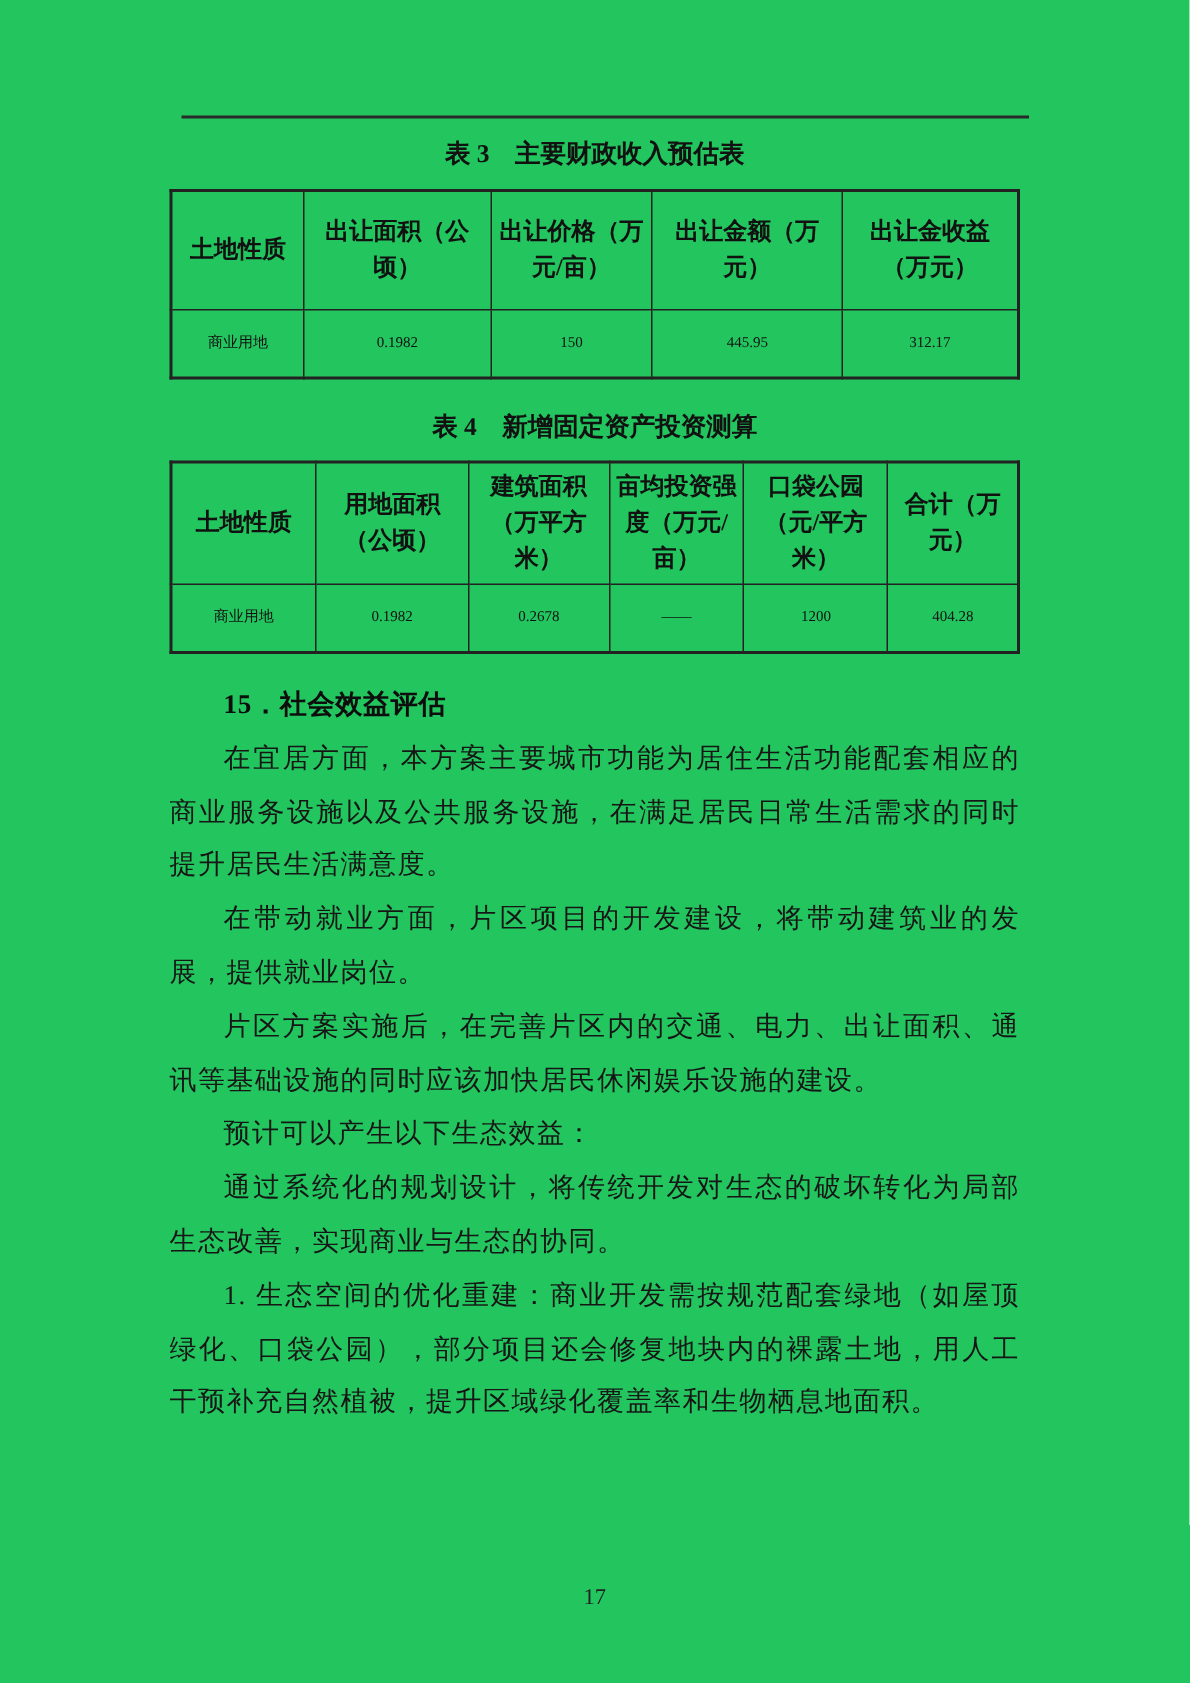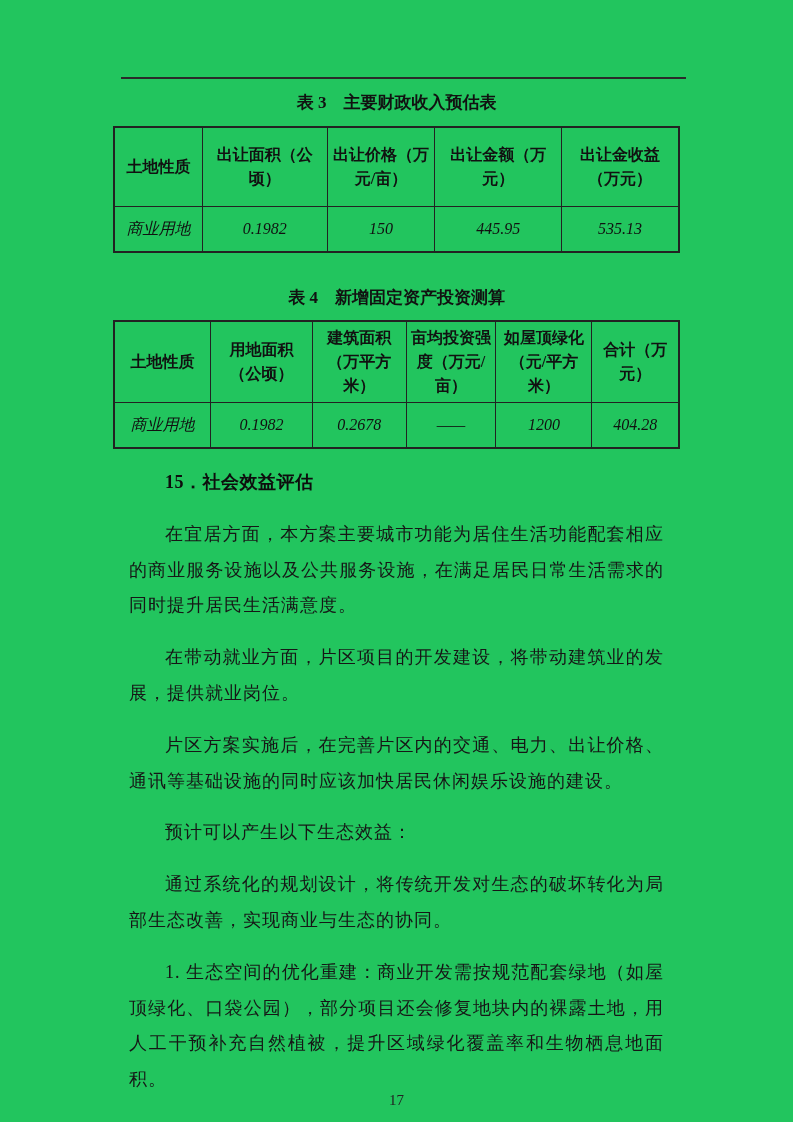--- a/index.html
+++ b/index.html
@@ -68,11 +68,10 @@
     height: 76px;
   }
   table.tbl td {
-    font-size: 16px;
+    font-size: 10px;
     font-weight: normal;
     line-height: 20px;
     height: 40px;
-    font-style: italic;
   }
   .body-text {
     margin-top: 16px;

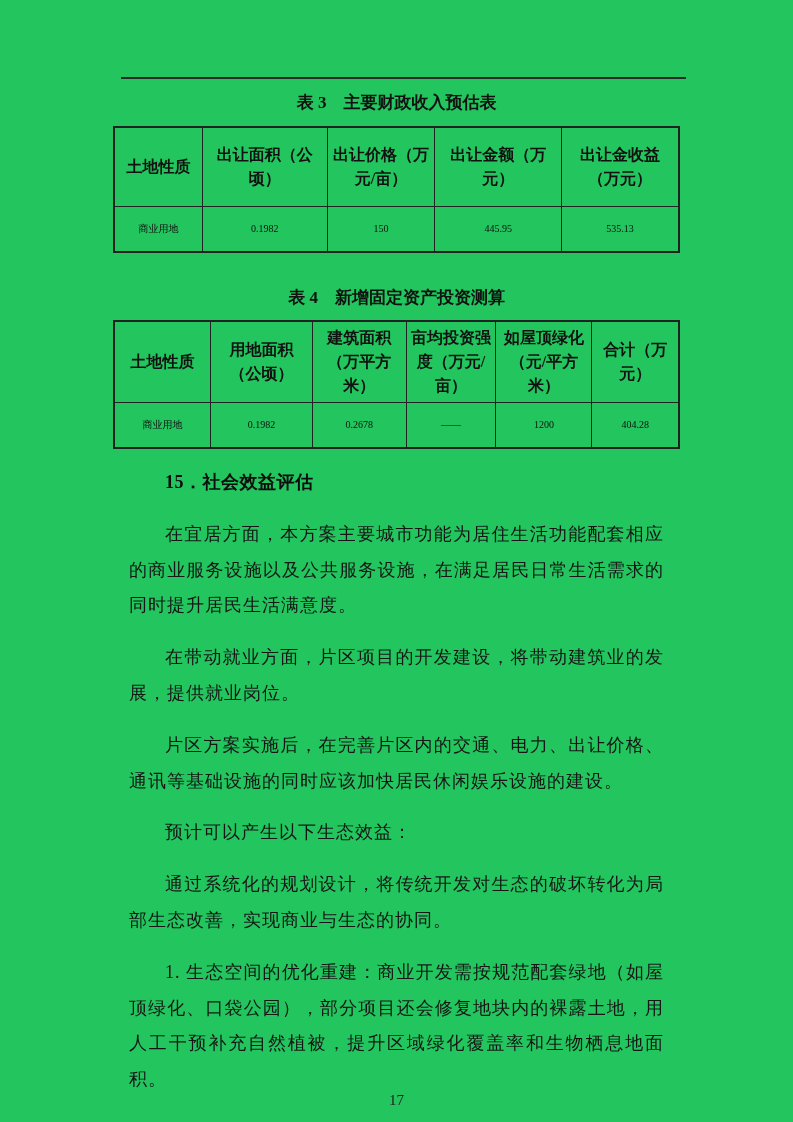--- a/index.html
+++ b/index.html
@@ -135,7 +135,7 @@
           <td>0.1982</td>
           <td>150</td>
           <td>445.95</td>
-          <td>535.13</td>
+          <td>312.17</td>
         </tr>
       </tbody>
     </table>

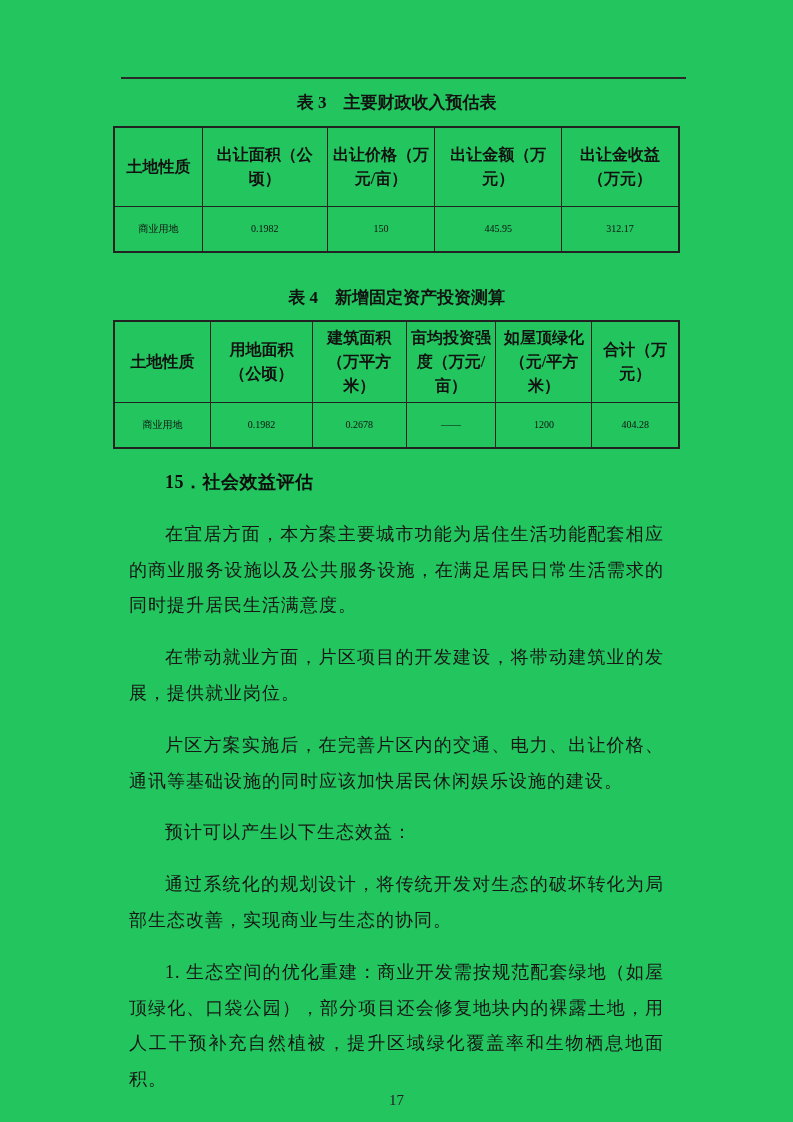--- a/index.html
+++ b/index.html
@@ -41,7 +41,7 @@
     color: #111;
   }
   .caption.second {
-    margin-top: 32px;
+    margin-top: 19px;
     margin-bottom: 9px;
   }
   table.tbl {

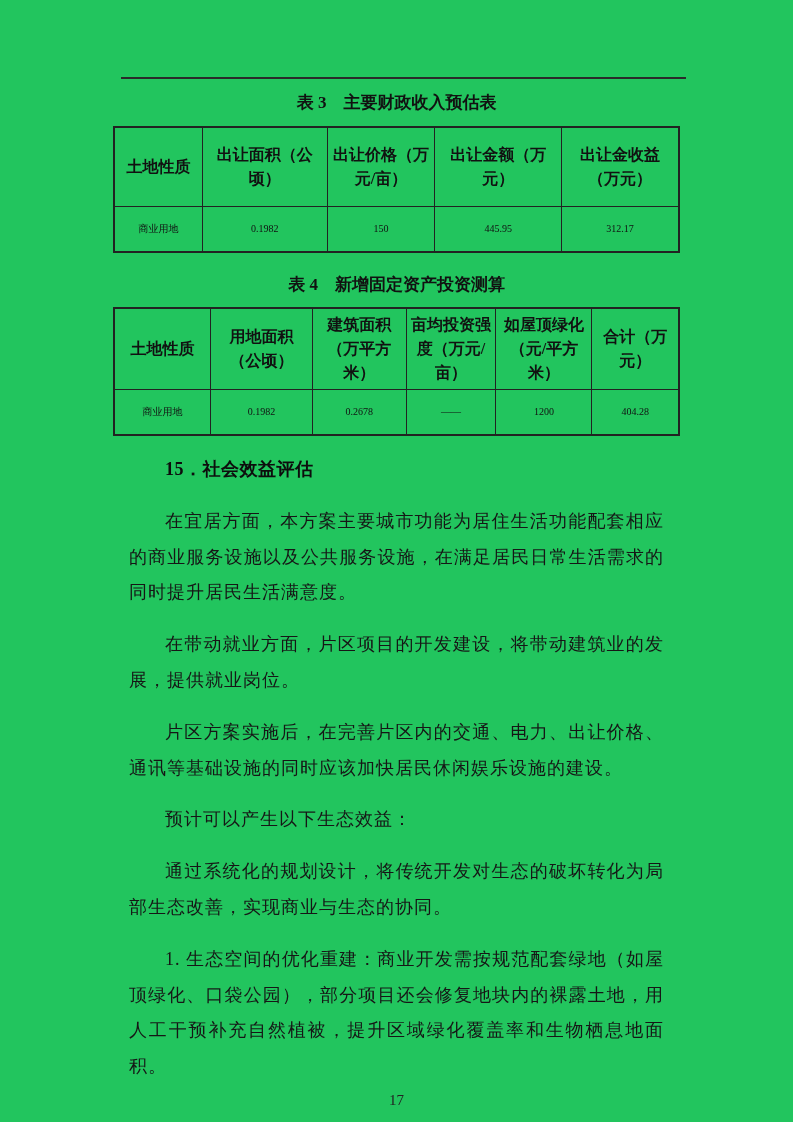--- a/index.html
+++ b/index.html
@@ -157,7 +157,7 @@
           <th>用地面积（公顷）</th>
           <th>建筑面积（万平方米）</th>
           <th>亩均投资强度（万元/亩）</th>
-          <th>如屋顶绿化（元/平方米）</th>
+          <th>口袋公园（元/平方米）</th>
           <th>合计（万元）</th>
         </tr>
       </thead>

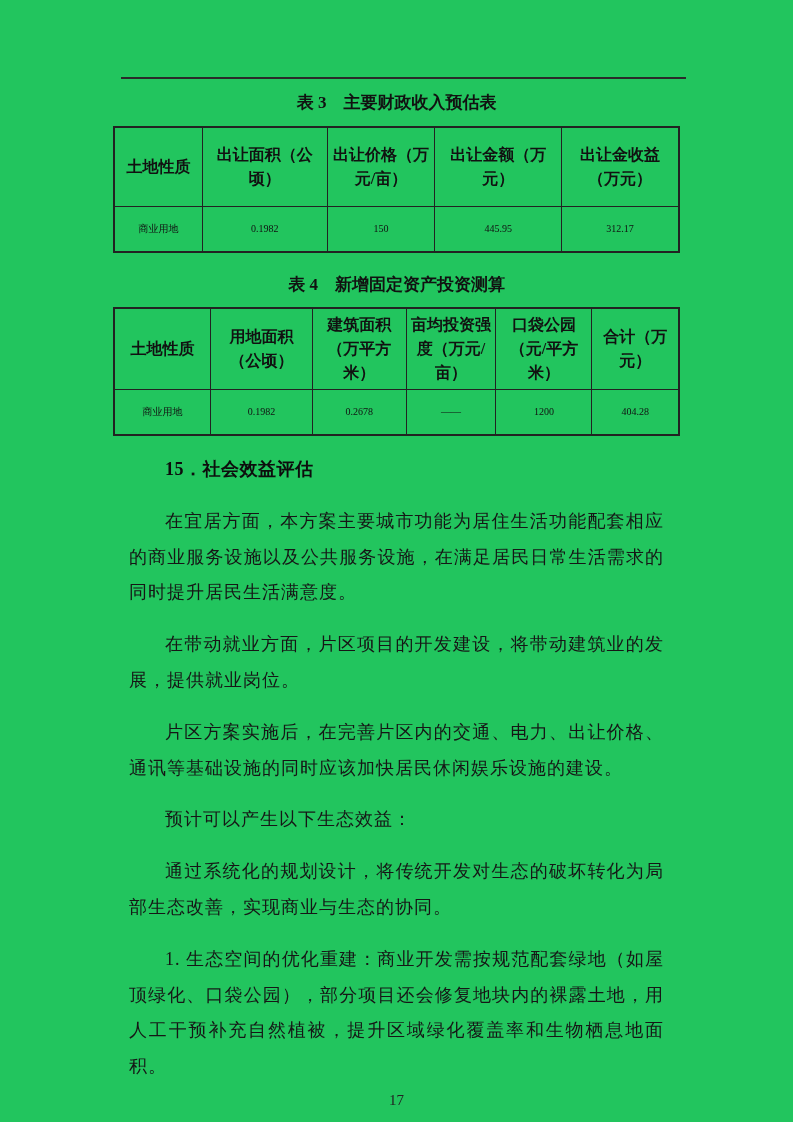--- a/index.html
+++ b/index.html
@@ -80,7 +80,7 @@
     text-align: justify;
   }
   .body-text p {
-    margin: 16px;
+    margin: 0;
     text-indent: 2em;
     letter-spacing: 1px;
   }

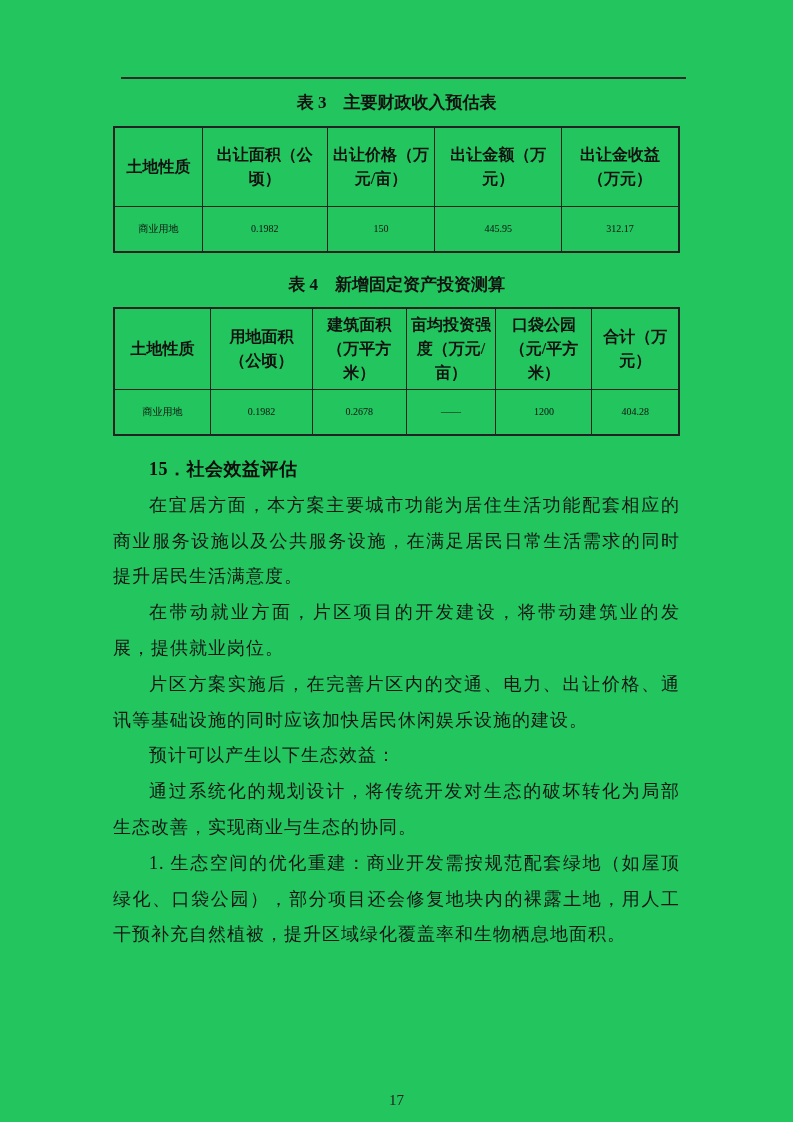--- a/index.html
+++ b/index.html
@@ -177,7 +177,7 @@
       <p class="heading">15．社会效益评估</p>
       <p>在宜居方面，本方案主要城市功能为居住生活功能配套相应的商业服务设施以及公共服务设施，在满足居民日常生活需求的同时提升居民生活满意度。</p>
       <p>在带动就业方面，片区项目的开发建设，将带动建筑业的发展，提供就业岗位。</p>
-      <p>片区方案实施后，在完善片区内的交通、电力、出让价格、通讯等基础设施的同时应该加快居民休闲娱乐设施的建设。</p>
+      <p>片区方案实施后，在完善片区内的交通、电力、出让面积、通讯等基础设施的同时应该加快居民休闲娱乐设施的建设。</p>
       <p>预计可以产生以下生态效益：</p>
       <p>通过系统化的规划设计，将传统开发对生态的破坏转化为局部生态改善，实现商业与生态的协同。</p>
       <p>1. 生态空间的优化重建：商业开发需按规范配套绿地（如屋顶绿化、口袋公园），部分项目还会修复地块内的裸露土地，用人工干预补充自然植被，提升区域绿化覆盖率和生物栖息地面积。</p>

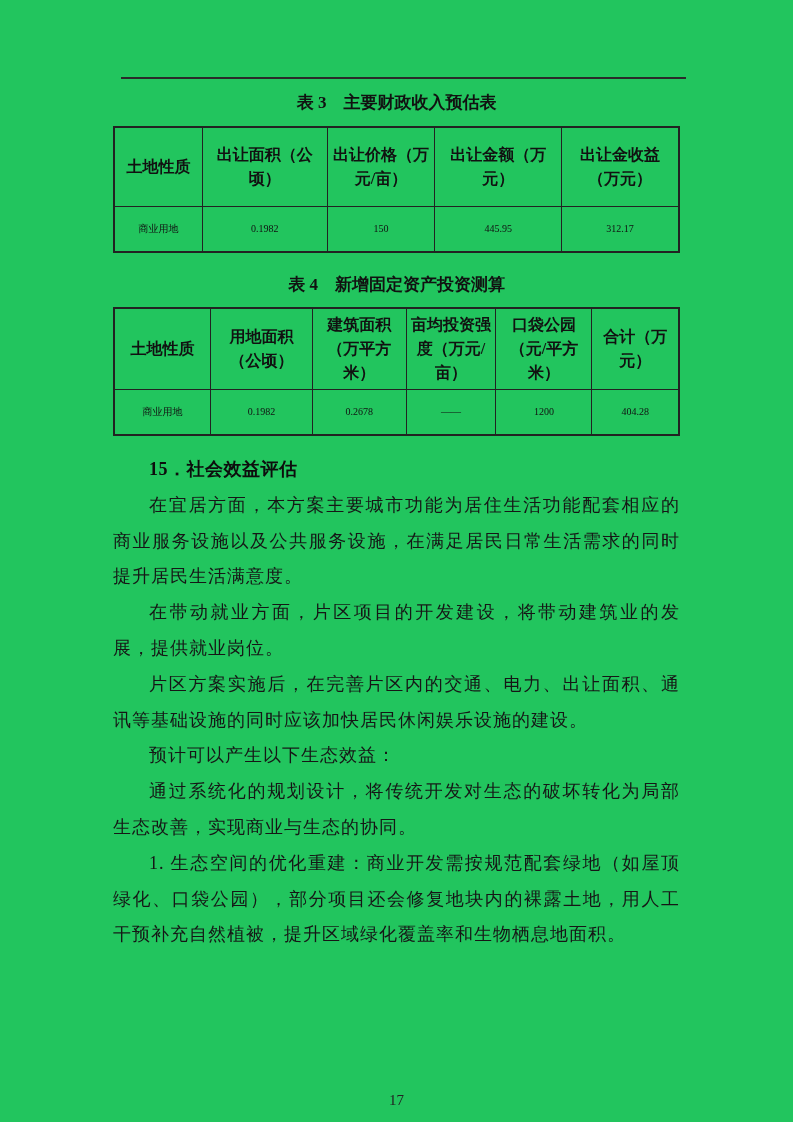--- a/index.html
+++ b/index.html
@@ -92,7 +92,7 @@
   .page-number {
     position: absolute;
     left: 0;
-    top: 1090px;
+    top: 1055px;
     width: 100%;
     text-align: center;
     font-size: 15px;

